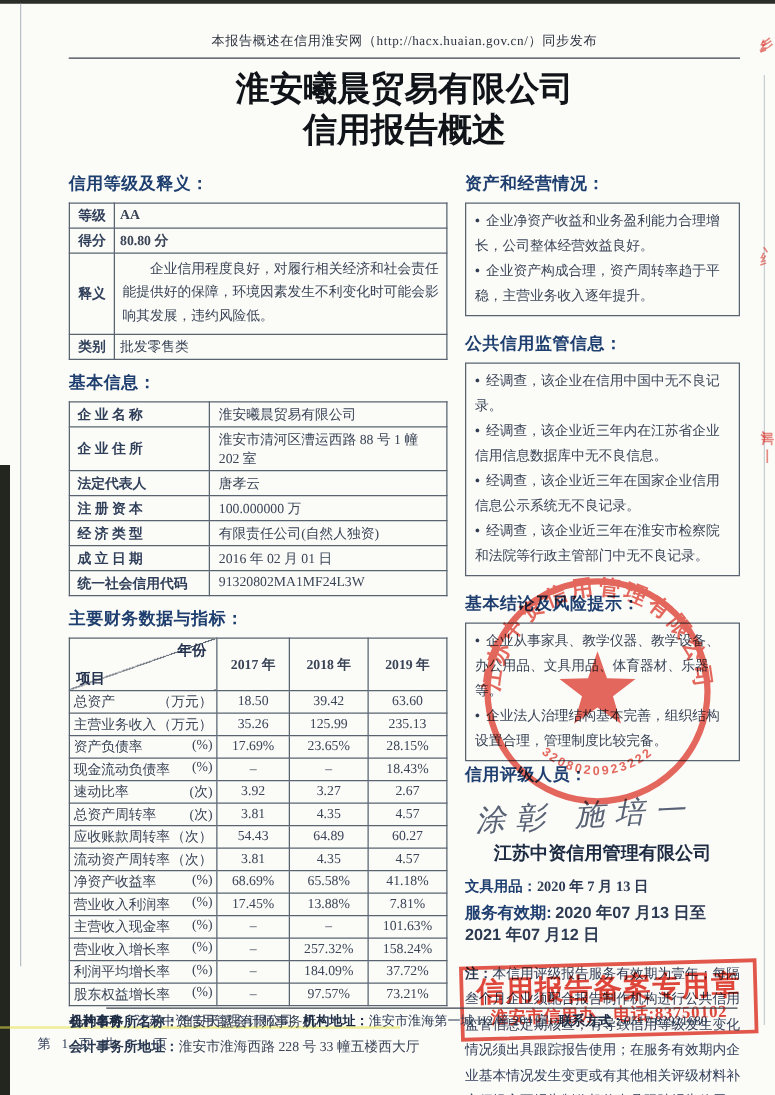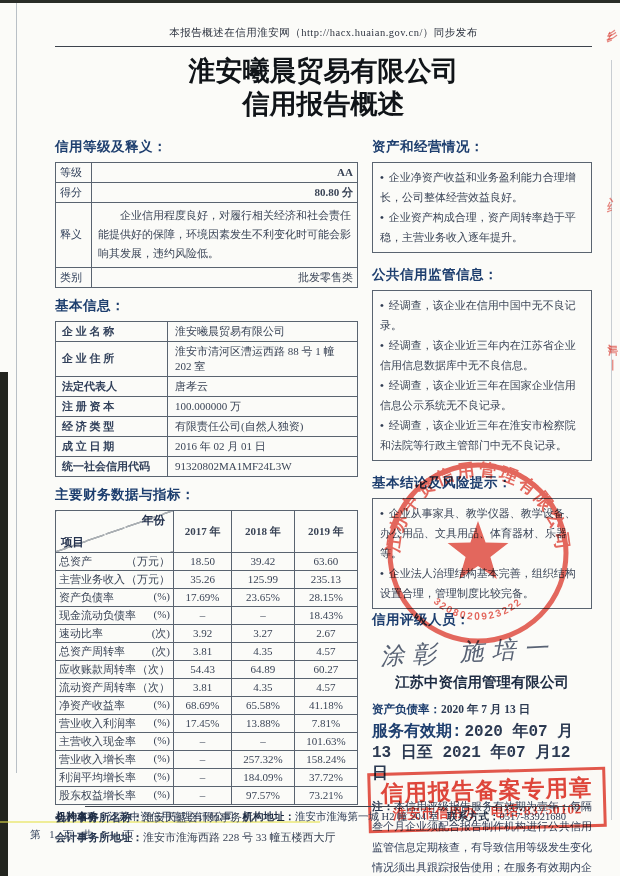--- a/index.html
+++ b/index.html
@@ -29,7 +29,7 @@
   
   table { border-collapse:collapse; width:100%; }
   .tbl td { border:1px solid #5a6470; font-size:11px; padding:2px 4px; color:#3a4456; }
-  .rating-tbl td.lab { width:36px; text-align:left; font-weight:normal; color:#31405a; }
+  .rating-tbl td.lab { width:36px; text-align:center; font-weight:bold; color:#31405a; }
   .rating-tbl td.val { text-align:right; }
   .rating-tbl td.val.strong { font-weight:bold; }
   .rating-tbl td.expl { text-align:left; line-height:1.75; padding:3px 6px; }

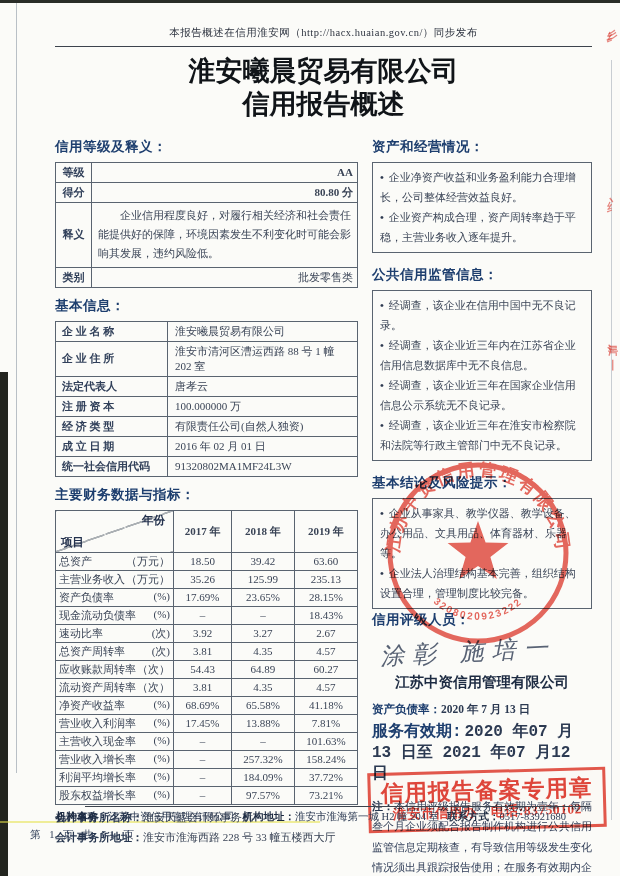--- a/index.html
+++ b/index.html
@@ -30,7 +30,7 @@
   table { border-collapse:collapse; width:100%; }
   .tbl td { border:1px solid #5a6470; font-size:11px; padding:2px 4px; color:#3a4456; }
   .rating-tbl td.lab { width:36px; text-align:center; font-weight:bold; color:#31405a; }
-  .rating-tbl td.val { text-align:right; }
+  .rating-tbl td.val { text-align:left; }
   .rating-tbl td.val.strong { font-weight:bold; }
   .rating-tbl td.expl { text-align:left; line-height:1.75; padding:3px 6px; }
   .rating-tbl td.expl .indent { display:inline-block; width:2em; }

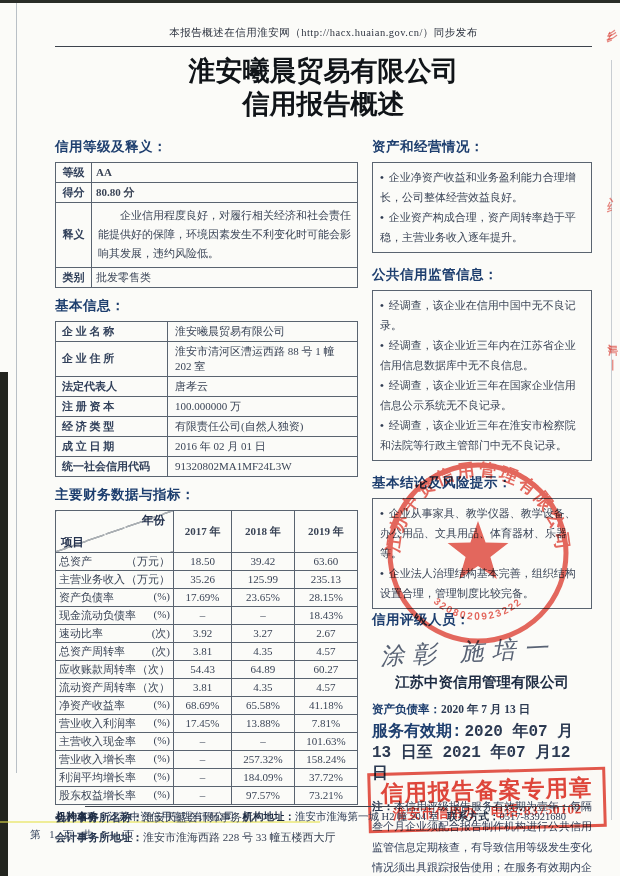--- a/index.html
+++ b/index.html
@@ -367,7 +367,7 @@
         <div class="agency-name">江苏中资信用管理有限公司</div>
 
         <div class="date-line bold-val">
-          <span class="lab">资产负债率：</span><span>2020 年 7 月 13 日</span>
+          <span class="lab">文具用品：</span><span>2020 年 7 月 13 日</span>
         </div>
         <div class="date-line">
           <span class="lab validity">服务有效期:</span> <span class="validity">2020 年07 月13 日至 2021 年07 月12 日</span>

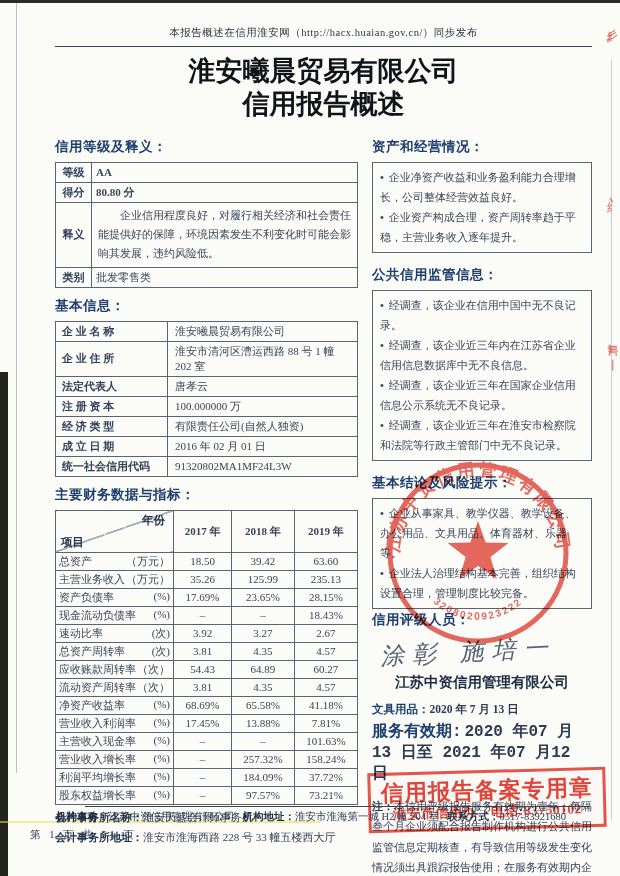--- a/index.html
+++ b/index.html
@@ -65,7 +65,7 @@
   .date-line { font-size:11.5px; margin-top:4px; color:#2c3a52; }
   .date-line .lab { font-weight:bold; color:#1d3e6e; }
   .date-line.bold-val { font-weight:bold; }
-  .validity { font-family:Liberation Mono, monospace; font-size:16px; font-weight:bold; }
+  .validity { font-family:Liberation Sans, sans-serif; font-size:13px; font-weight:bold; }
   .note { font-size:11px; line-height:1.85; text-align:justify; margin-top:12px; color:#33405a; }
   .note .lab { font-weight:bold; color:#27364f; }
   

